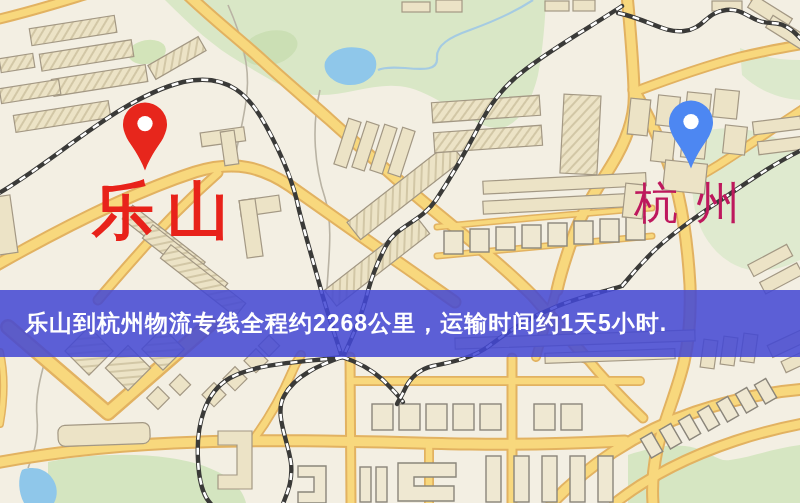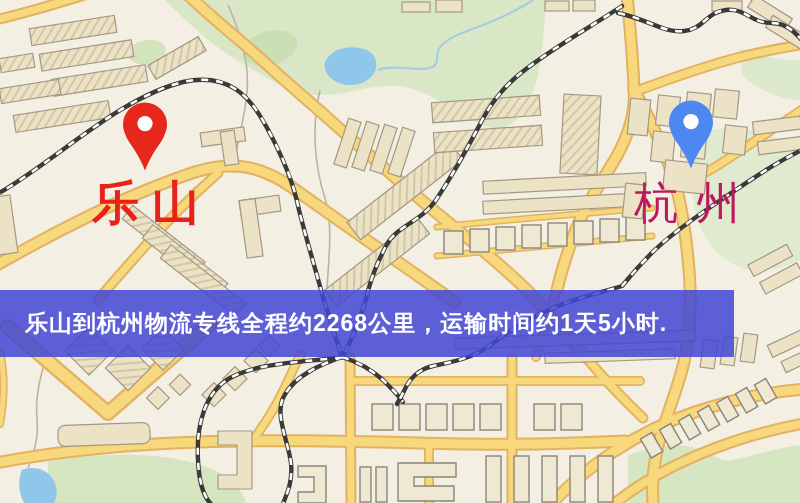--- a/index.html
+++ b/index.html
@@ -24,7 +24,7 @@
   .pin-origin{left:122px;top:101px;}
   .pin-dest{left:668px;top:99px;}
   .place-label{position:absolute;font-family:"Liberation Serif", serif;line-height:1;white-space:nowrap;}
-  .label-origin{left:92px;top:180px;font-size:47px;font-weight:bold;letter-spacing:13px;color:#e8221a;}
+  .label-origin{left:92px;top:180px;font-size:62px;font-weight:bold;letter-spacing:13px;color:#e8221a;}
   .label-dest{left:634px;top:182px;font-size:44px;font-weight:500;letter-spacing:18px;color:#2a2ad8;}
   .banner{
     position:absolute;left:0;top:290px;width:734px;height:67px;

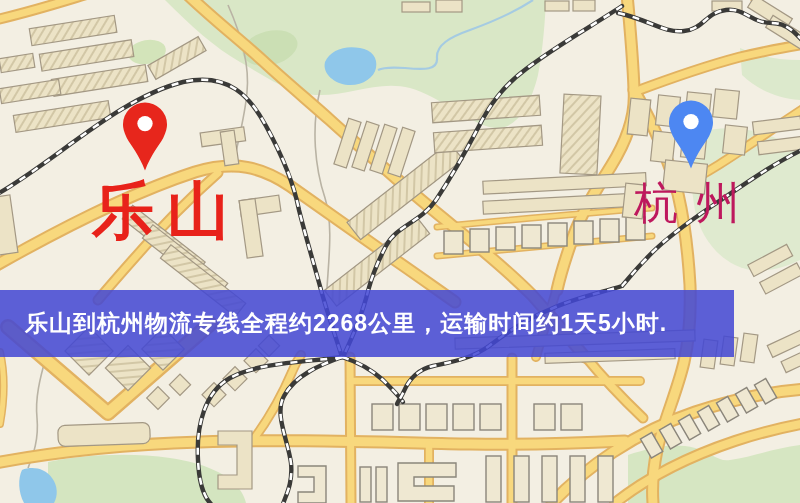--- a/index.html
+++ b/index.html
@@ -27,7 +27,7 @@
   .label-origin{left:92px;top:180px;font-size:62px;font-weight:bold;letter-spacing:13px;color:#e8221a;}
   .label-dest{left:634px;top:182px;font-size:44px;font-weight:500;letter-spacing:18px;color:#2a2ad8;}
   .banner{
-    position:absolute;left:0;top:290px;width:734px;height:67px;
+    position:absolute;left:0;top:290px;width:800px;height:67px;
     background:rgba(66,71,212,0.86);display:flex;align-items:center;
   }
   .banner span{

